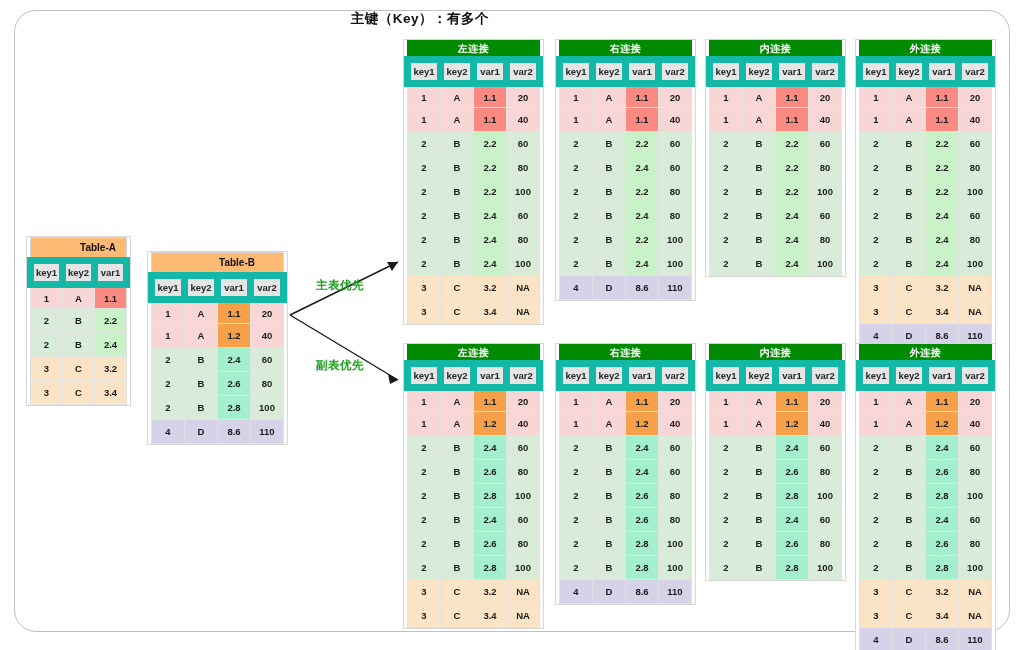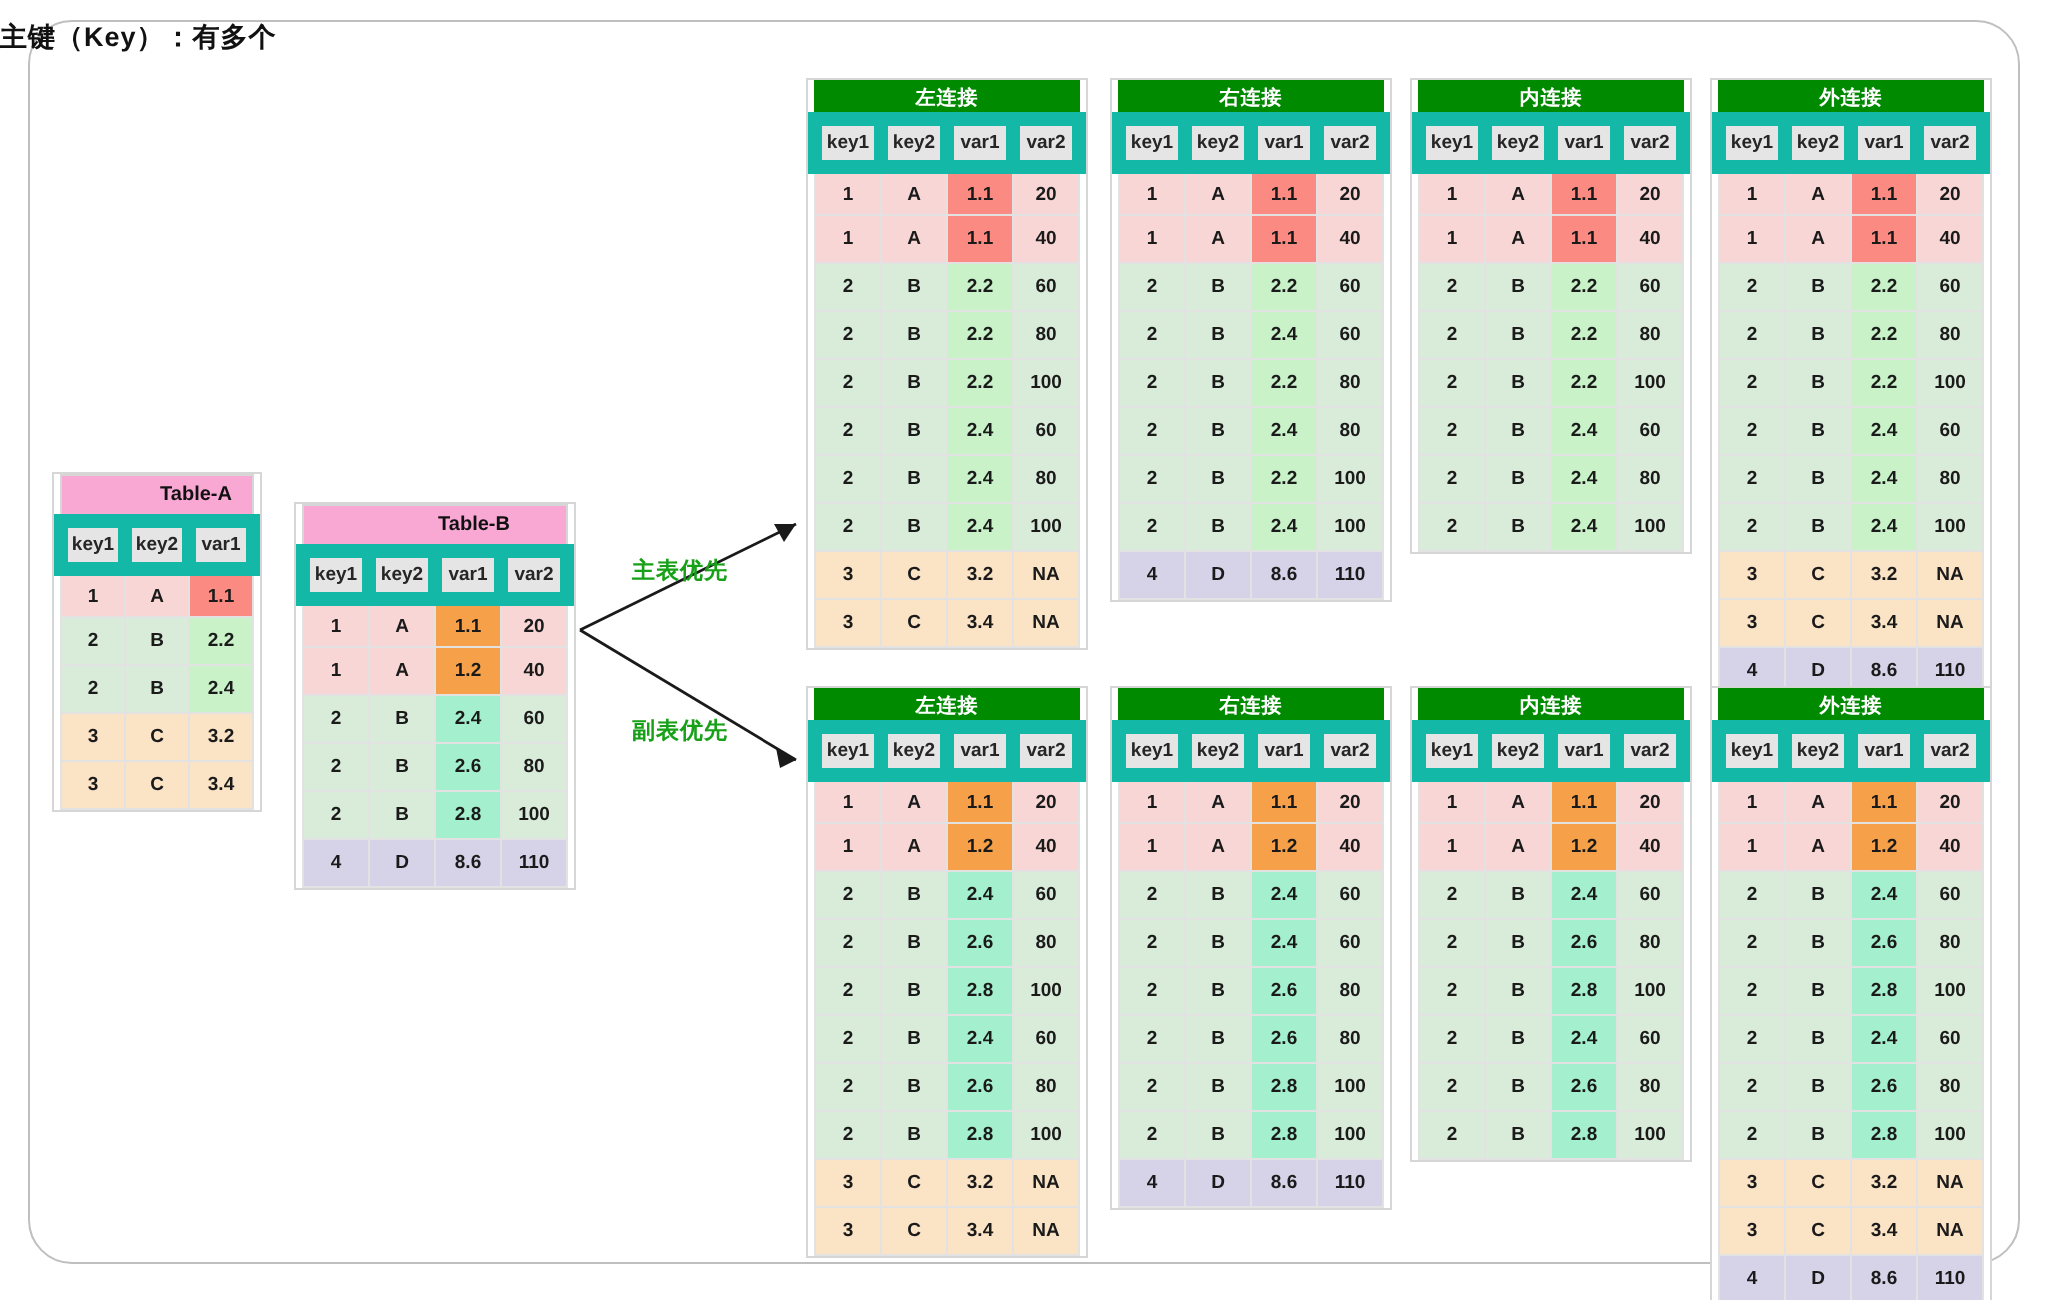--- a/index.html
+++ b/index.html
@@ -19,7 +19,7 @@
   }
 
   .page-title{
-    position:absolute;left:0;top:10px;width:840px;
+    position:absolute;left:0;top:10px;width:840px;text-align:center;
     font-size:13.5px;font-weight:bold;color:#111;letter-spacing:.5px;
   }
 

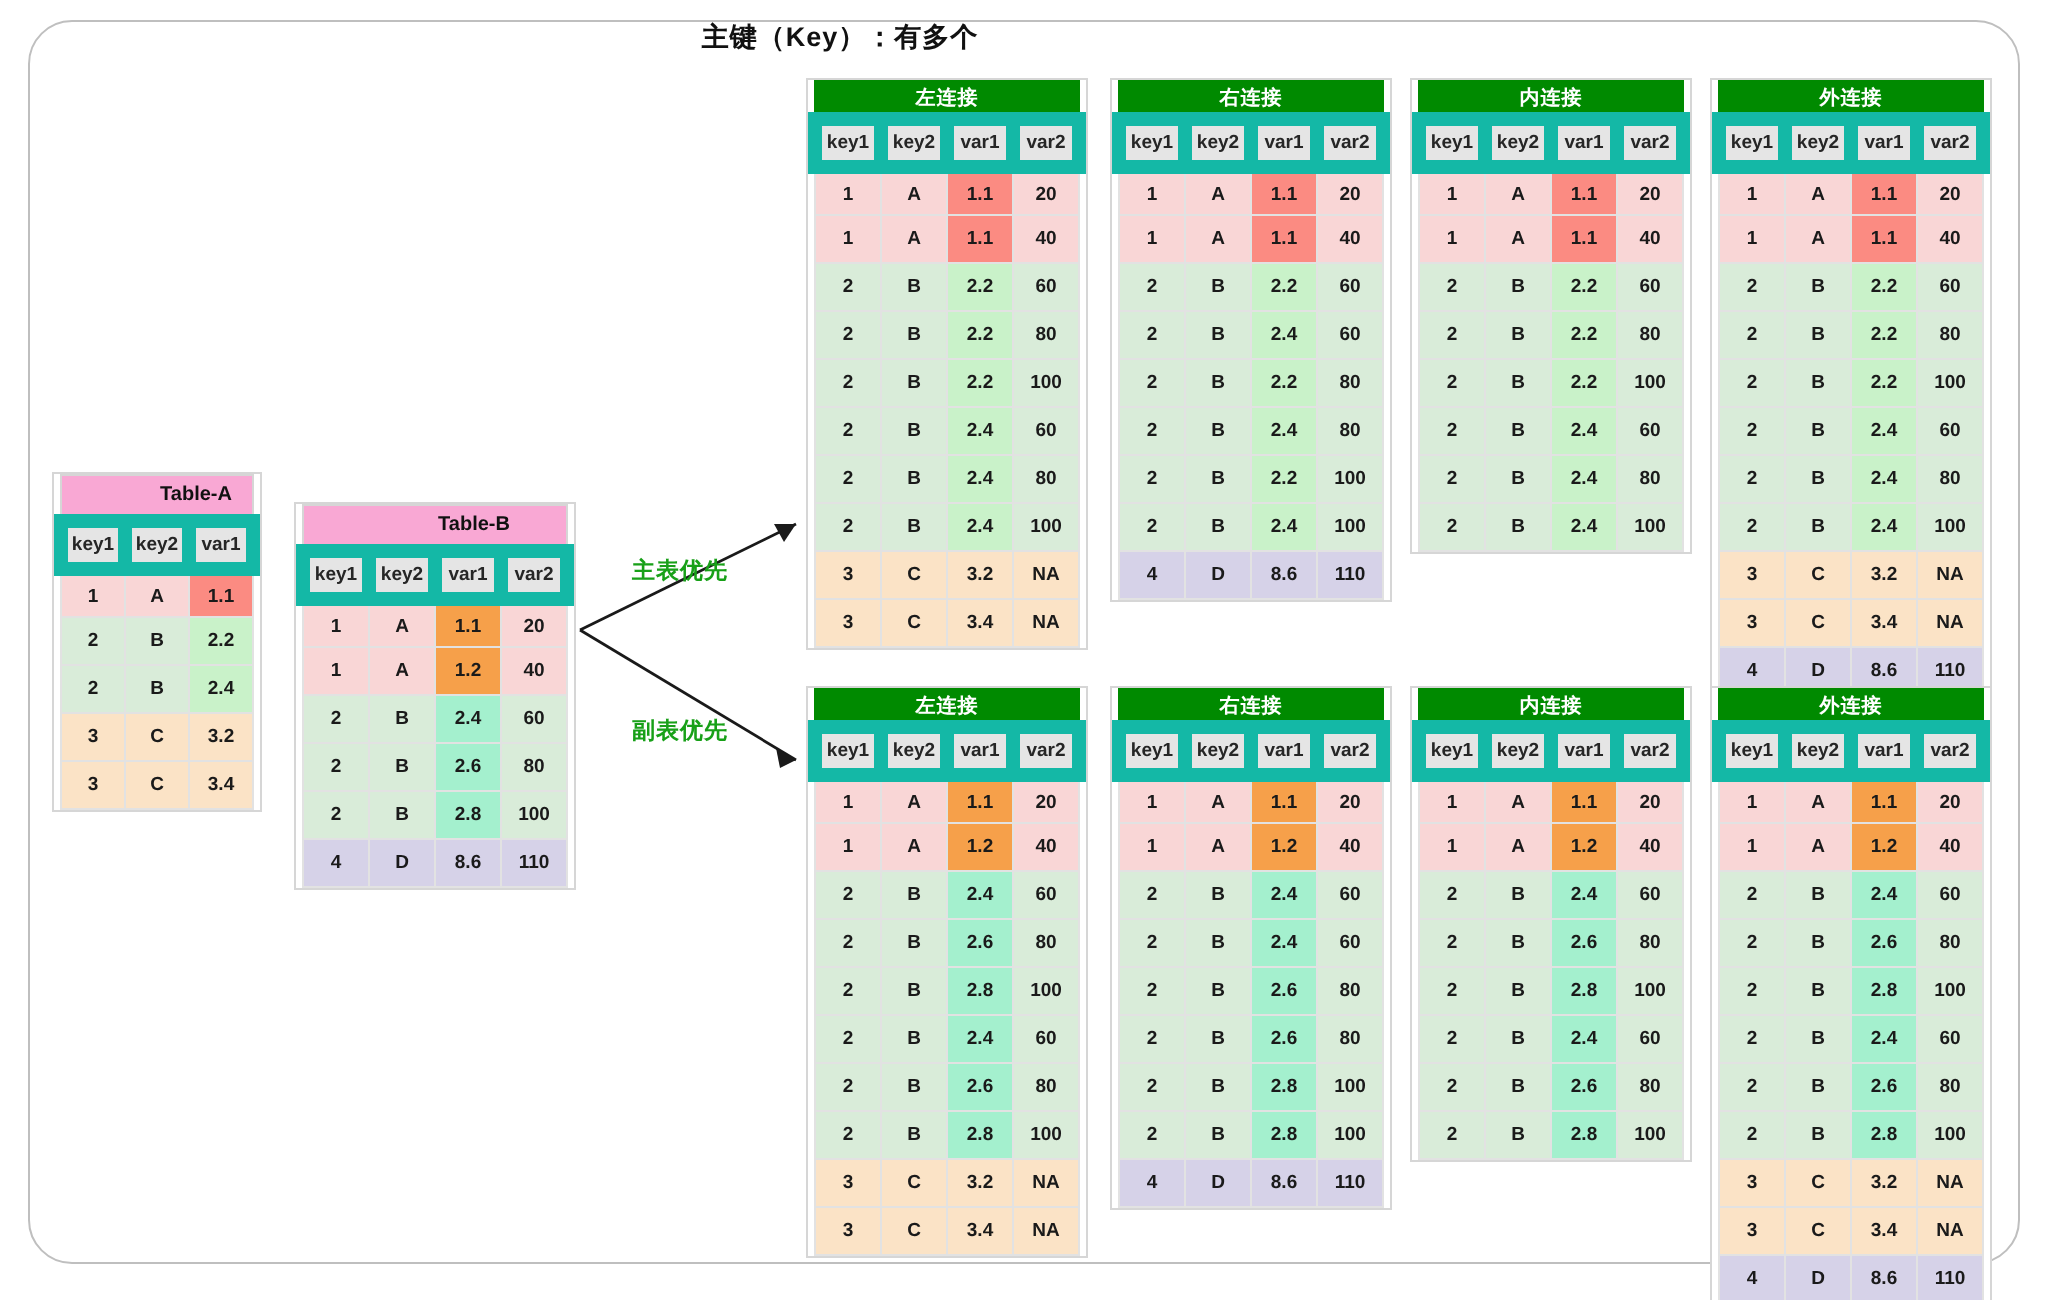--- a/index.html
+++ b/index.html
@@ -46,7 +46,7 @@
     white-space:nowrap;
   }
   .tbl .cap{
-    background:#f9a8d4;color:#111;font-size:10px;font-weight:bold;
+    background:#fdba74;color:#111;font-size:10px;font-weight:bold;
     height:23px;border:1px solid #d6d6d6;padding-left:39px;
   }
   .tbl .cap-green{

